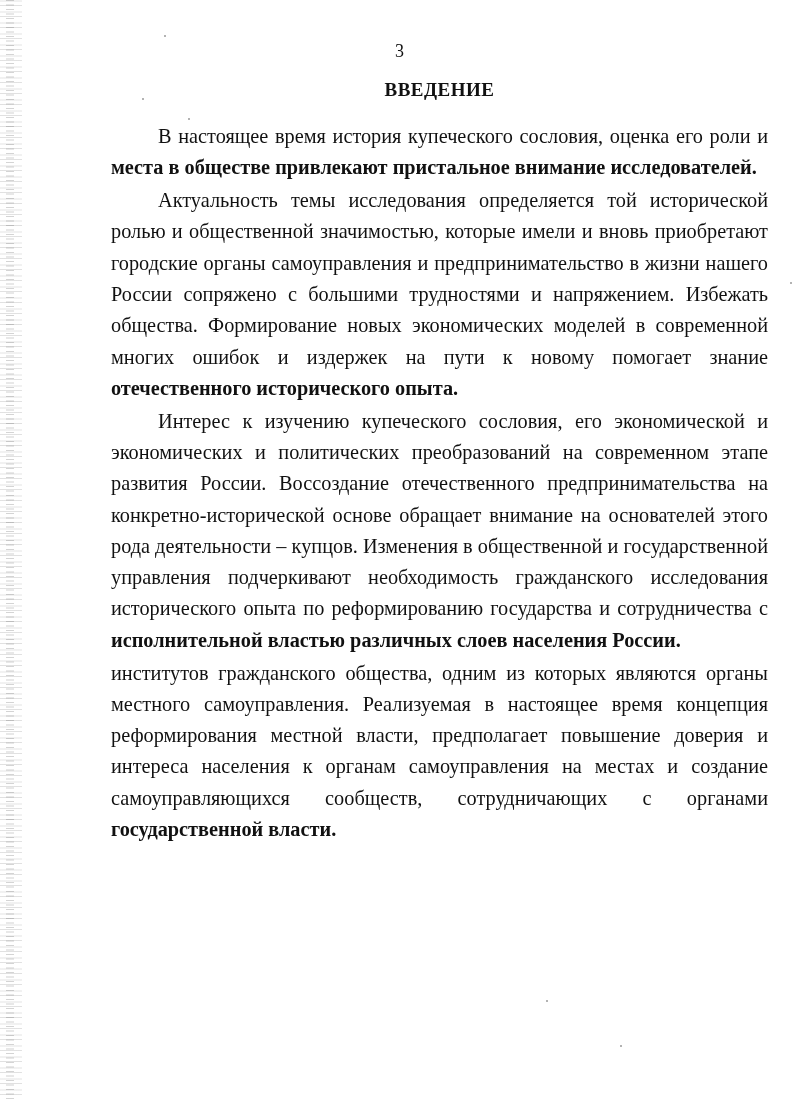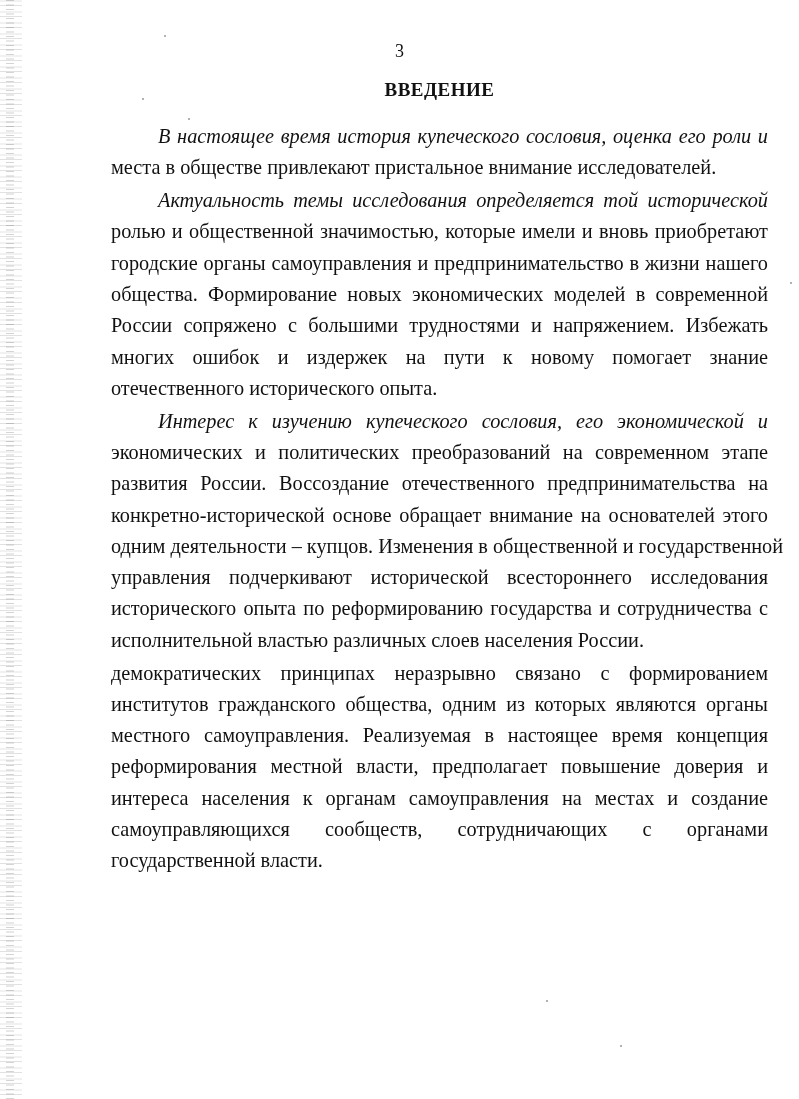--- a/index.html
+++ b/index.html
@@ -79,7 +79,6 @@
     }
     .line.indent {
       padding-left: 47px;
-      font-style: italic;
     }
     .line.last {
       text-align-last: left;

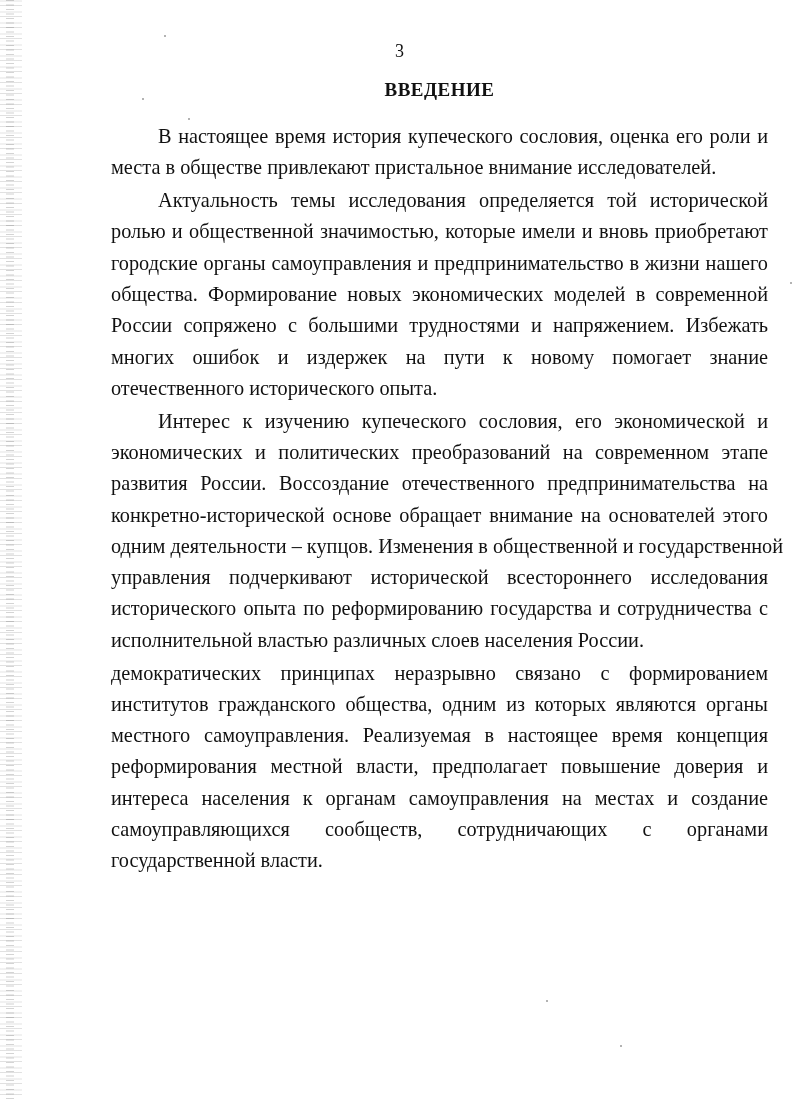--- a/index.html
+++ b/index.html
@@ -82,6 +82,7 @@
     }
     .line.last {
       text-align-last: left;
+      font-weight: bold;
     }
     .para-gap {
       height: 1.5px;

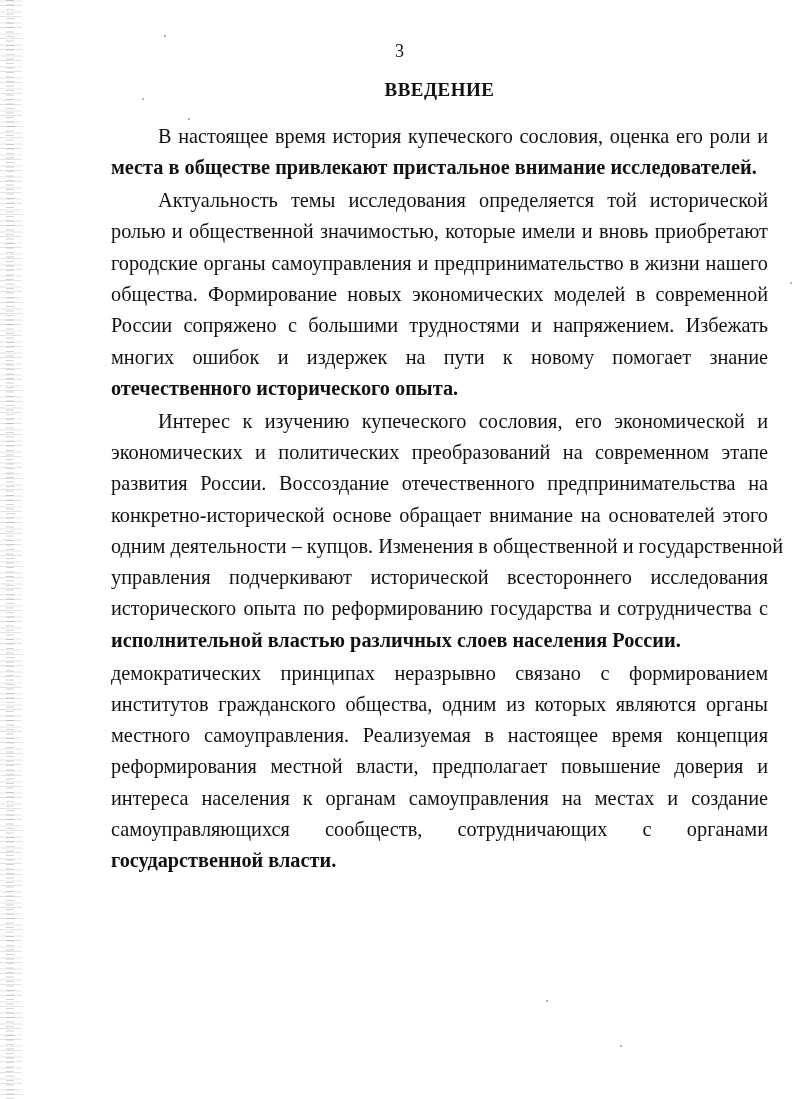--- a/index.html
+++ b/index.html
@@ -116,8 +116,8 @@
     <span class="line indent">Актуальность темы исследования определяется той исторической</span>
     <span class="line">ролью и общественной значимостью, которые имели и вновь приобретают</span>
     <span class="line">городские органы самоуправления и предпринимательство в жизни нашего</span>
+    <span class="line">России сопряжено с большими трудностями и напряжением. Избежать</span>
     <span class="line">общества. Формирование новых экономических моделей в современной</span>
-    <span class="line">России сопряжено с большими трудностями и напряжением. Избежать</span>
     <span class="line">многих ошибок и издержек на пути к новому помогает знание</span>
     <span class="line last">отечественного исторического опыта.</span>
   </div>

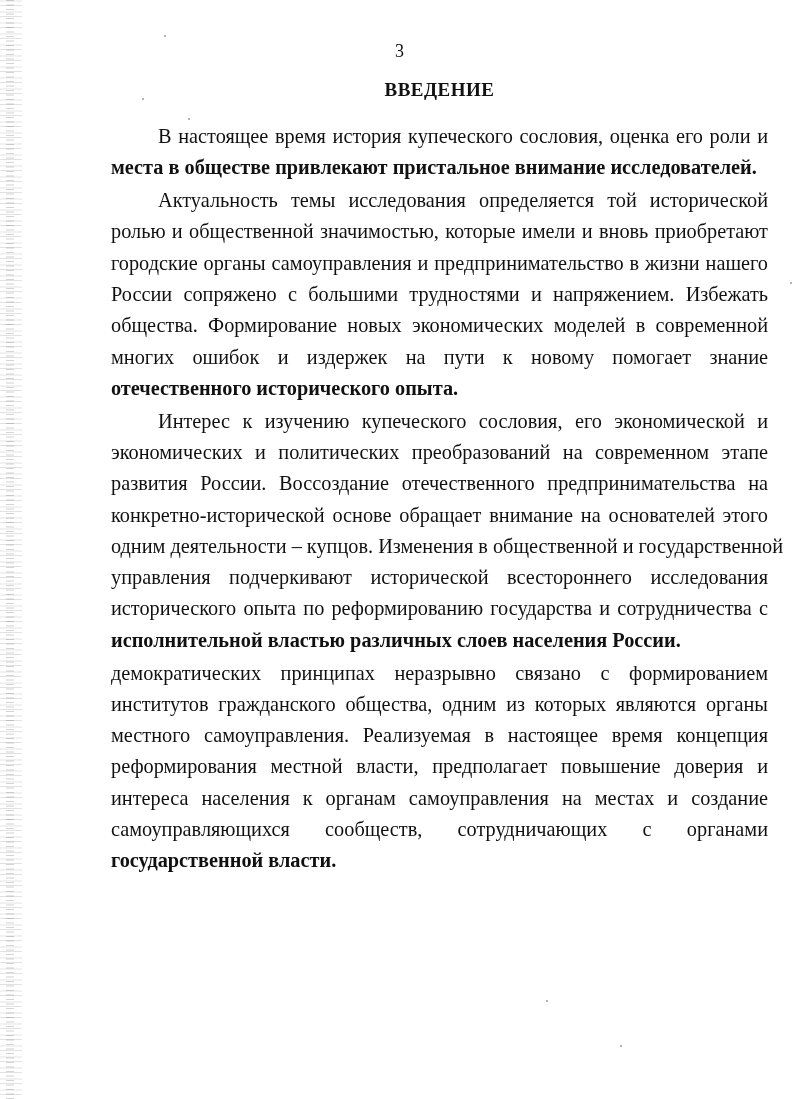--- a/index.html
+++ b/index.html
@@ -128,7 +128,7 @@
     <span class="line">экономических и политических преобразований на современном этапе</span>
     <span class="line">развития России. Воссоздание отечественного предпринимательства на</span>
     <span class="line">конкретно-исторической основе обращает внимание на основателей этого</span>
-    <span class="line">одним деятельности – купцов. Изменения в общественной и государственной</span>
+    <span class="line">рода деятельности – купцов. Изменения в общественной и государственной</span>
     <span class="line">управления подчеркивают исторической всестороннего исследования</span>
     <span class="line">исторического опыта по реформированию государства и сотрудничества с</span>
     <span class="line last">исполнительной властью различных слоев населения России.</span>

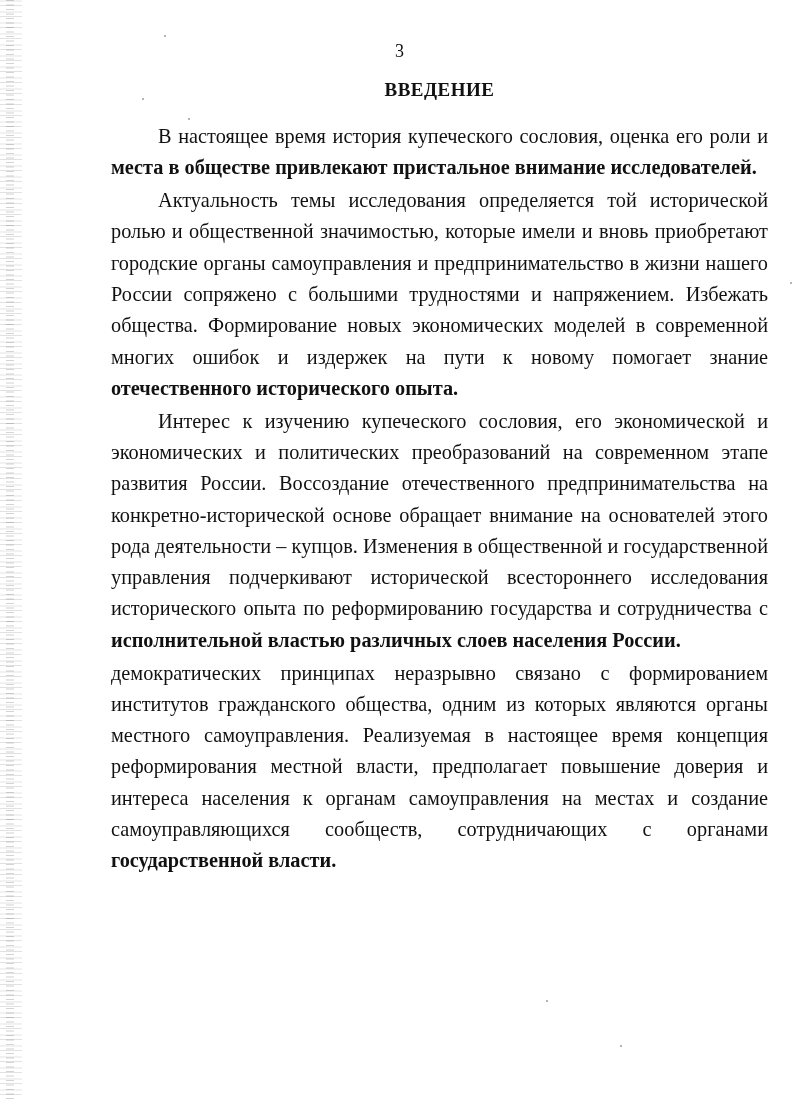--- a/index.html
+++ b/index.html
@@ -129,7 +129,7 @@
     <span class="line">развития России. Воссоздание отечественного предпринимательства на</span>
     <span class="line">конкретно-исторической основе обращает внимание на основателей этого</span>
     <span class="line">рода деятельности – купцов. Изменения в общественной и государственной</span>
-    <span class="line">управления подчеркивают исторической всестороннего исследования</span>
+    <span class="line">управления подчеркивают необходимость гражданского исследования</span>
     <span class="line">исторического опыта по реформированию государства и сотрудничества с</span>
     <span class="line last">исполнительной властью различных слоев населения России.</span>
   </div>

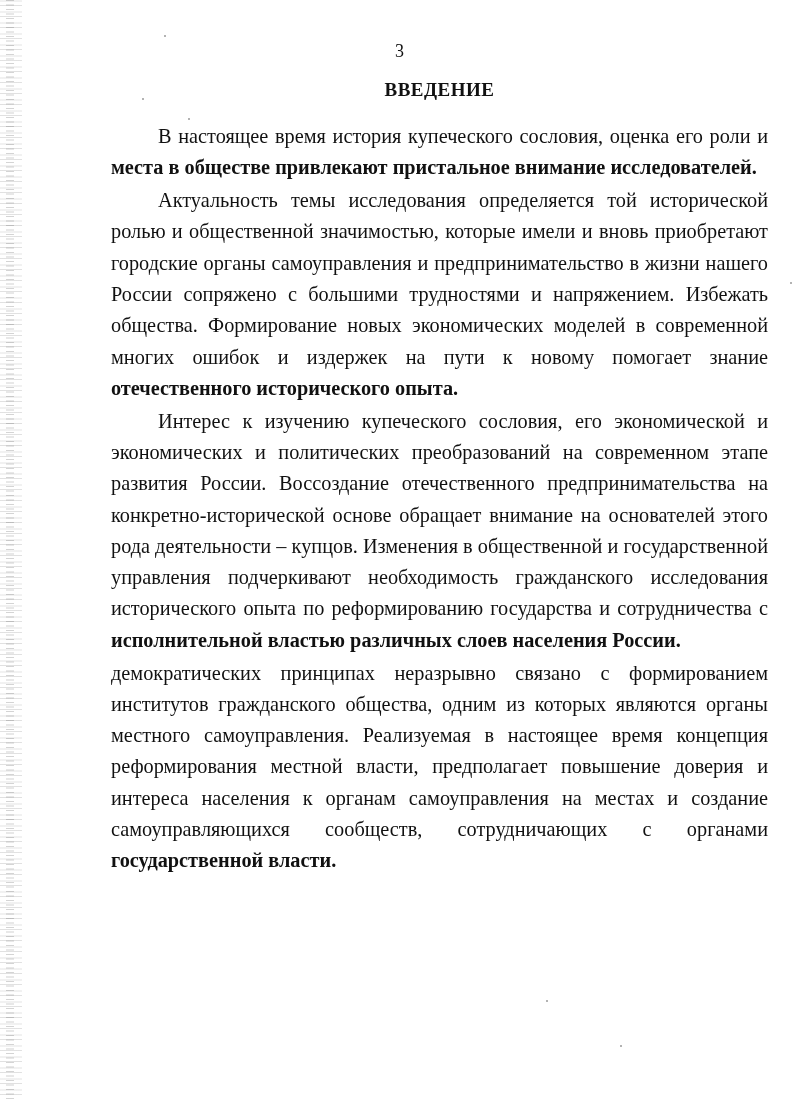--- a/index.html
+++ b/index.html
@@ -136,7 +136,6 @@
   <div class="para-gap"></div>
 
   <div>
-    <span class="line">демократических принципах неразрывно связано с формированием</span>
     <span class="line">институтов гражданского общества, одним из которых являются органы</span>
     <span class="line">местного самоуправления. Реализуемая в настоящее время концепция</span>
     <span class="line">реформирования местной власти, предполагает повышение доверия и</span>

